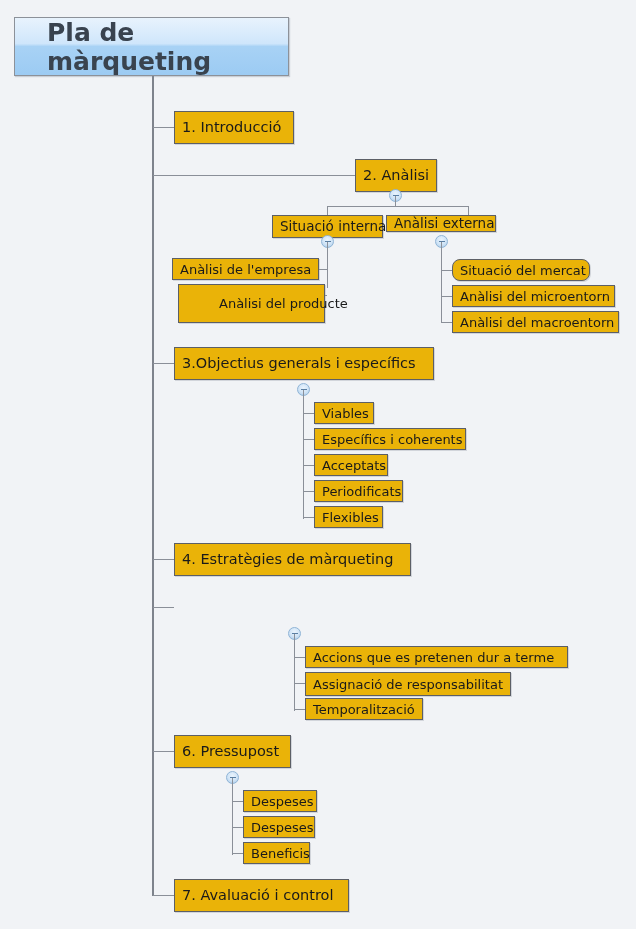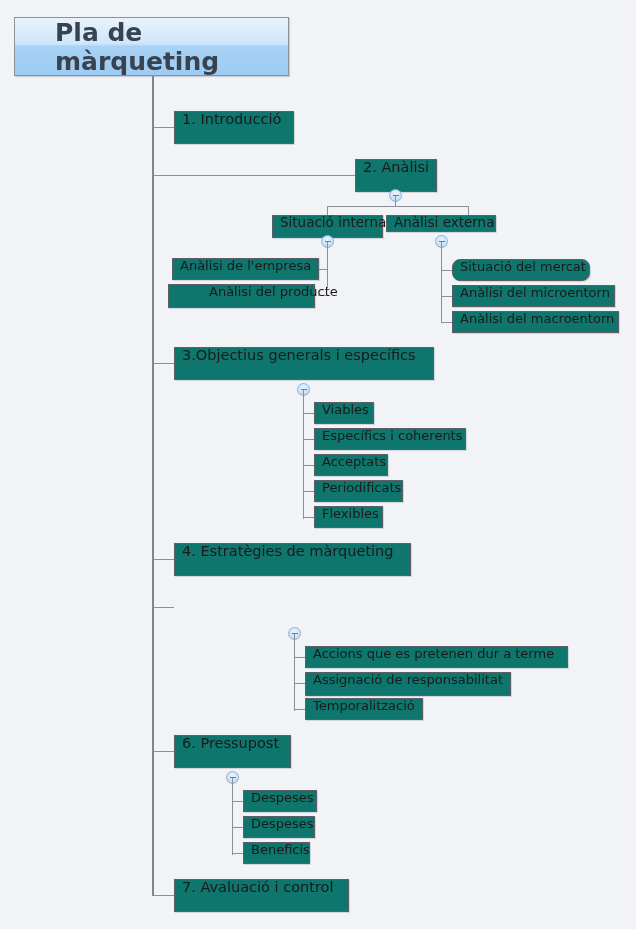--- a/index.html
+++ b/index.html
@@ -45,7 +45,7 @@
     border:1px solid #8c9199;
     background:linear-gradient(to bottom,#e8f3fd 0%,#cfe6fb 45%,#a8d2f5 50%,#9ccbf3 100%);
     display:flex;align-items:flex-start;
-    padding-left:40px;
+    padding-left:32px;
     font-size:25px;font-weight:bold;
     color:#39434f;
     box-shadow:1px 1px 1px rgba(130,140,155,.35);

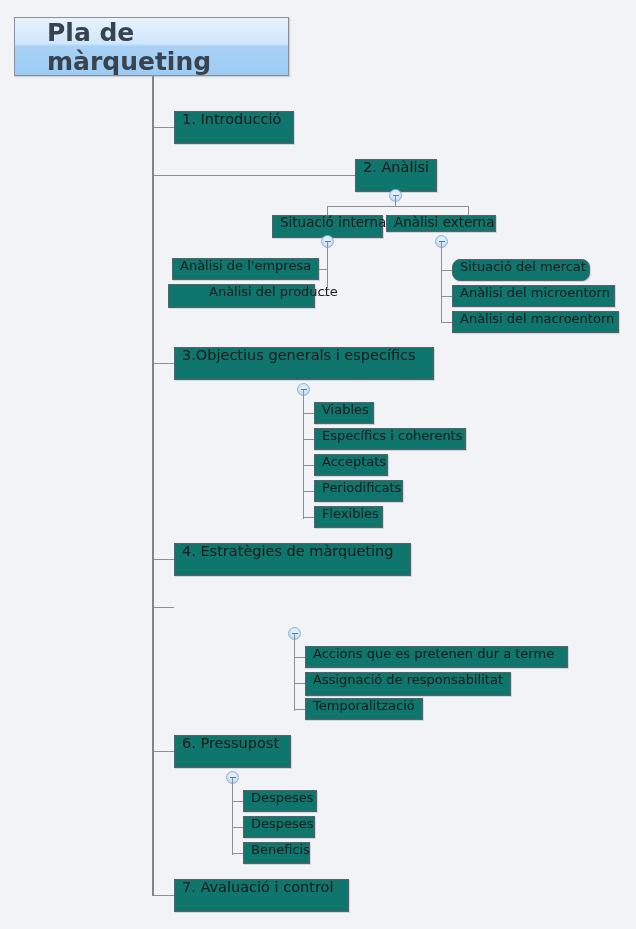--- a/index.html
+++ b/index.html
@@ -22,13 +22,13 @@
   .node{
     position:absolute;
     box-sizing:border-box;
-    background:#0f766e;
+    background:#eab308;
     border:1px solid #5c5f66;
     color:#1a1a1a;
     font-size:14px;
     line-height:1;
     display:flex;
-    align-items:flex-start;
+    align-items:center;
     padding:0 7px;
     white-space:nowrap;
     box-shadow:1px 1px 0 rgba(140,145,155,.30);

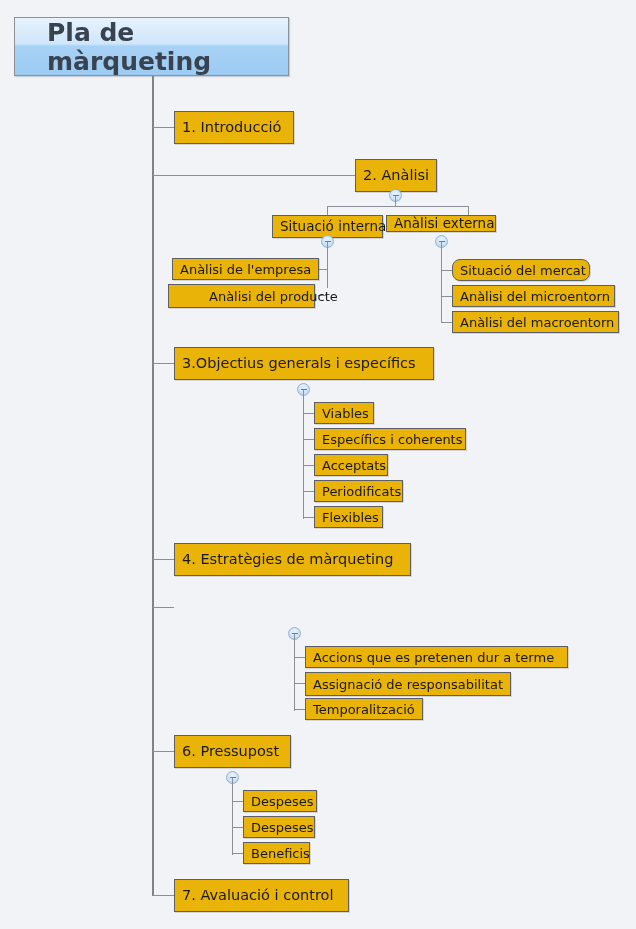--- a/index.html
+++ b/index.html
@@ -111,7 +111,7 @@
   <div class="node lvl3" style="left:172px;top:258px;width:147px;height:22px;">
     <span>Anàlisi de l'empresa</span>
   </div>
-  <div class="node lvl3" style="left:168px;top:284px;width:147px;height:24px;padding-left:40px;">
+  <div class="node lvl3" style="left:178px;top:284px;width:147px;height:39px;padding-left:40px;">
     <span>Anàlisi del producte</span>
   </div>
 

